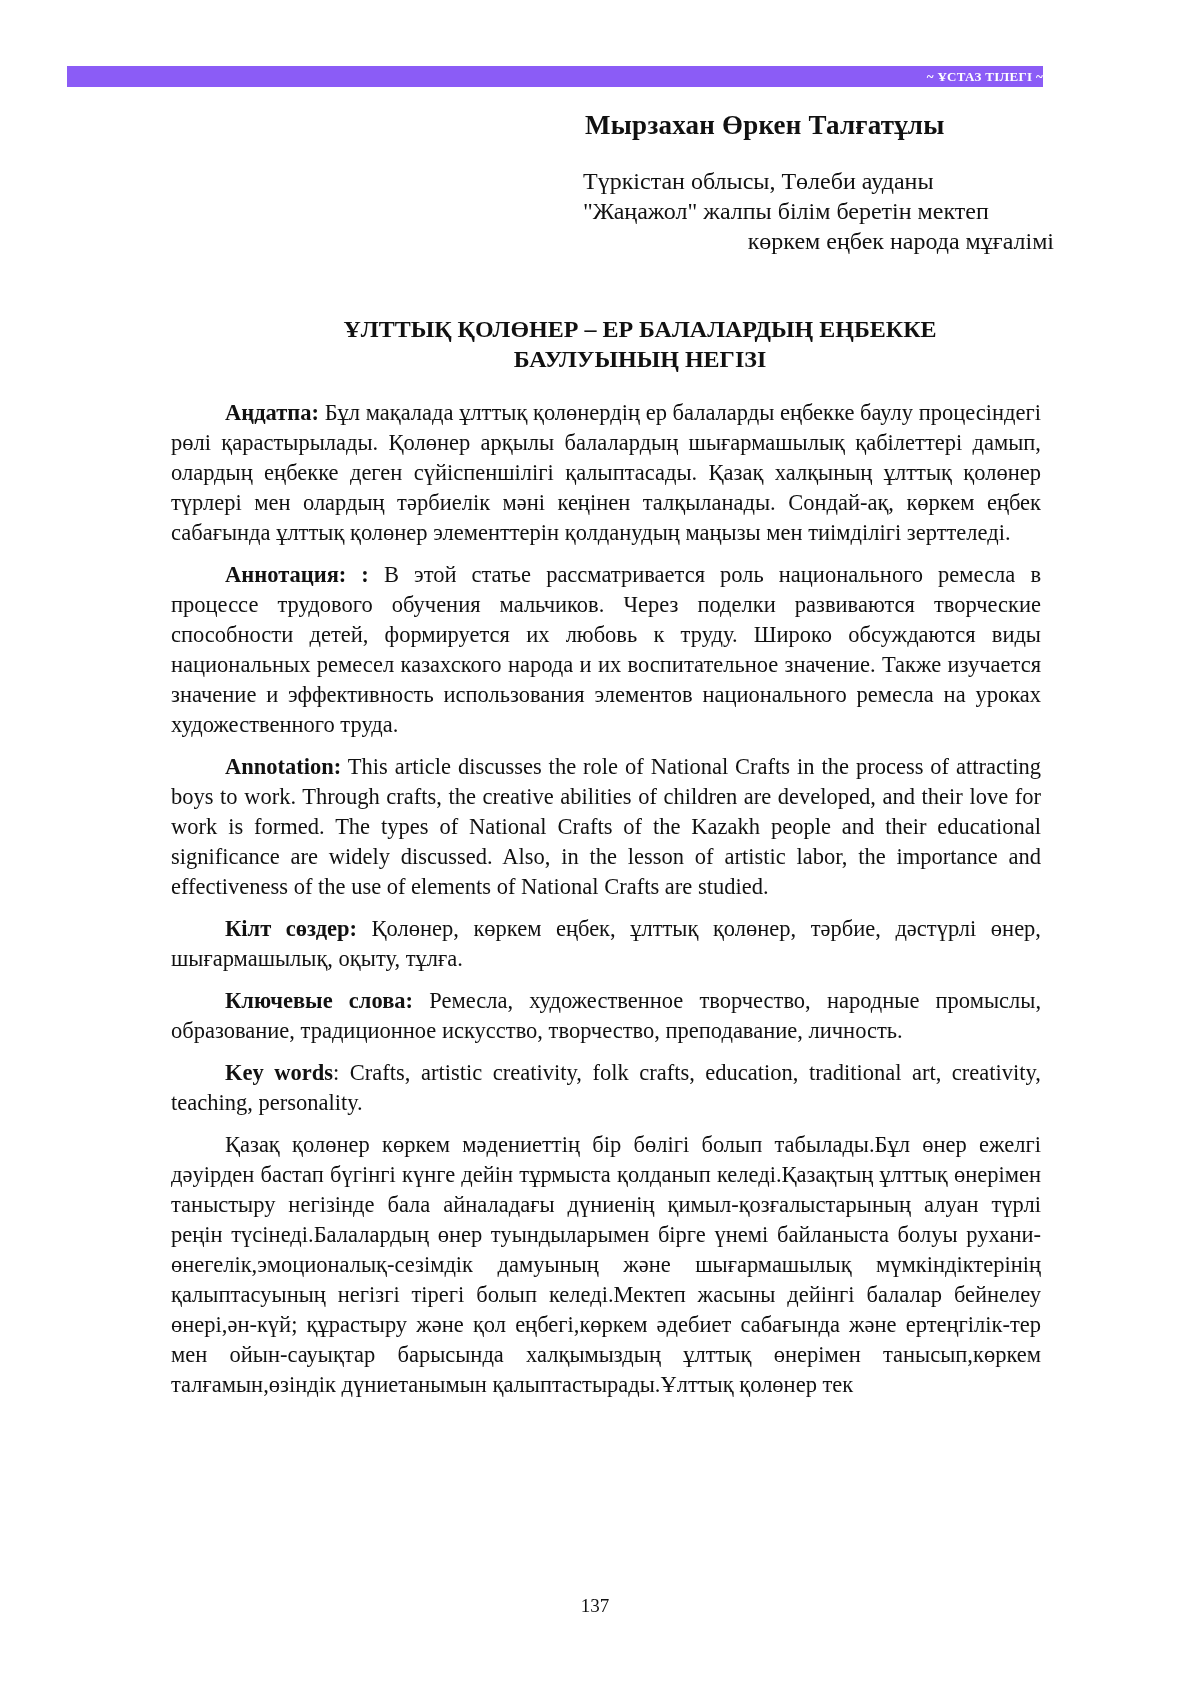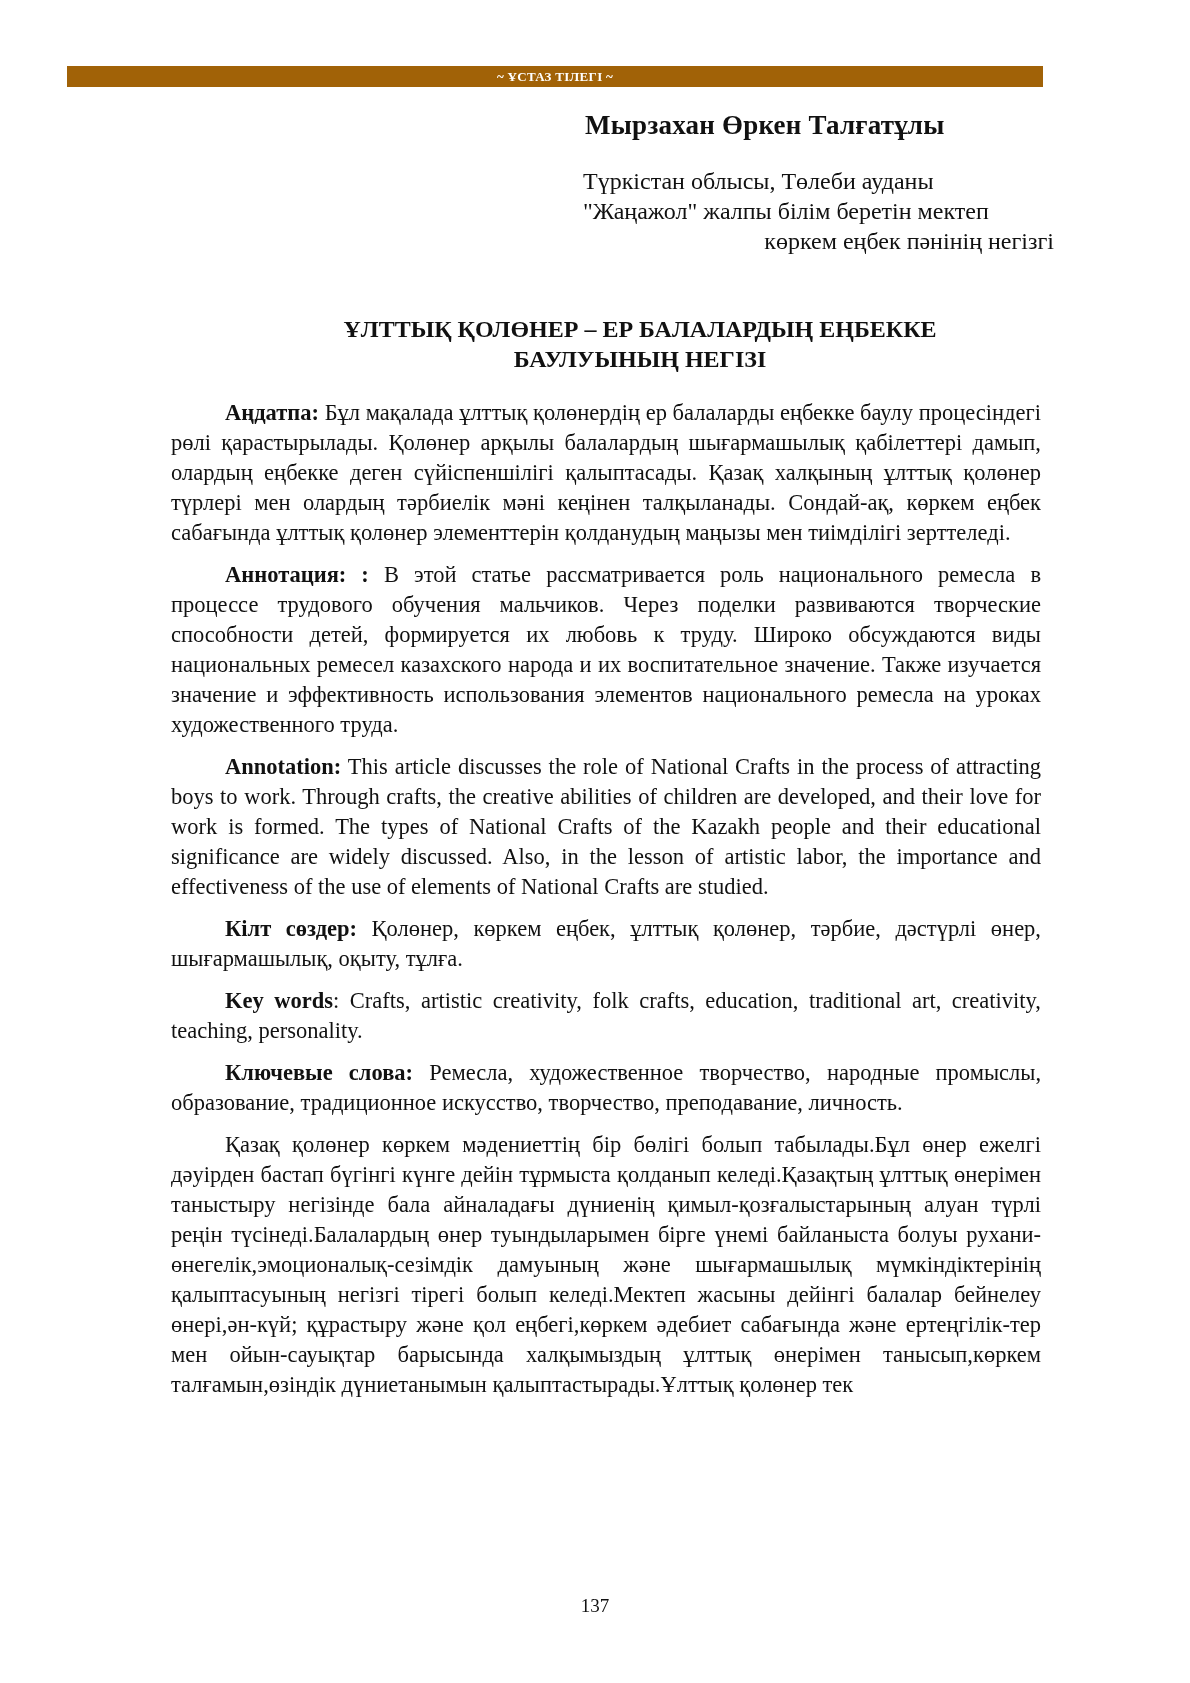--- a/index.html
+++ b/index.html
@@ -6,7 +6,7 @@
   body { width: 1190px; height: 1683px; position: relative; overflow: hidden;
          font-family: "Liberation Serif", "DejaVu Serif", serif; color: #111; }
   .banner { position: absolute; left: 67px; top: 66px; width: 976px; height: 21px;
-            background: #a16207; color: #ffffff; text-align: center;
+            background: #8b5cf6; color: #ffffff; text-align: right;
             font-size: 13px; font-weight: bold; line-height: 21px; letter-spacing: 0.3px; }
   .author { position: absolute; left: 585px; top: 110px; font-size: 27px; font-weight: bold;
             letter-spacing: 0.2px; }

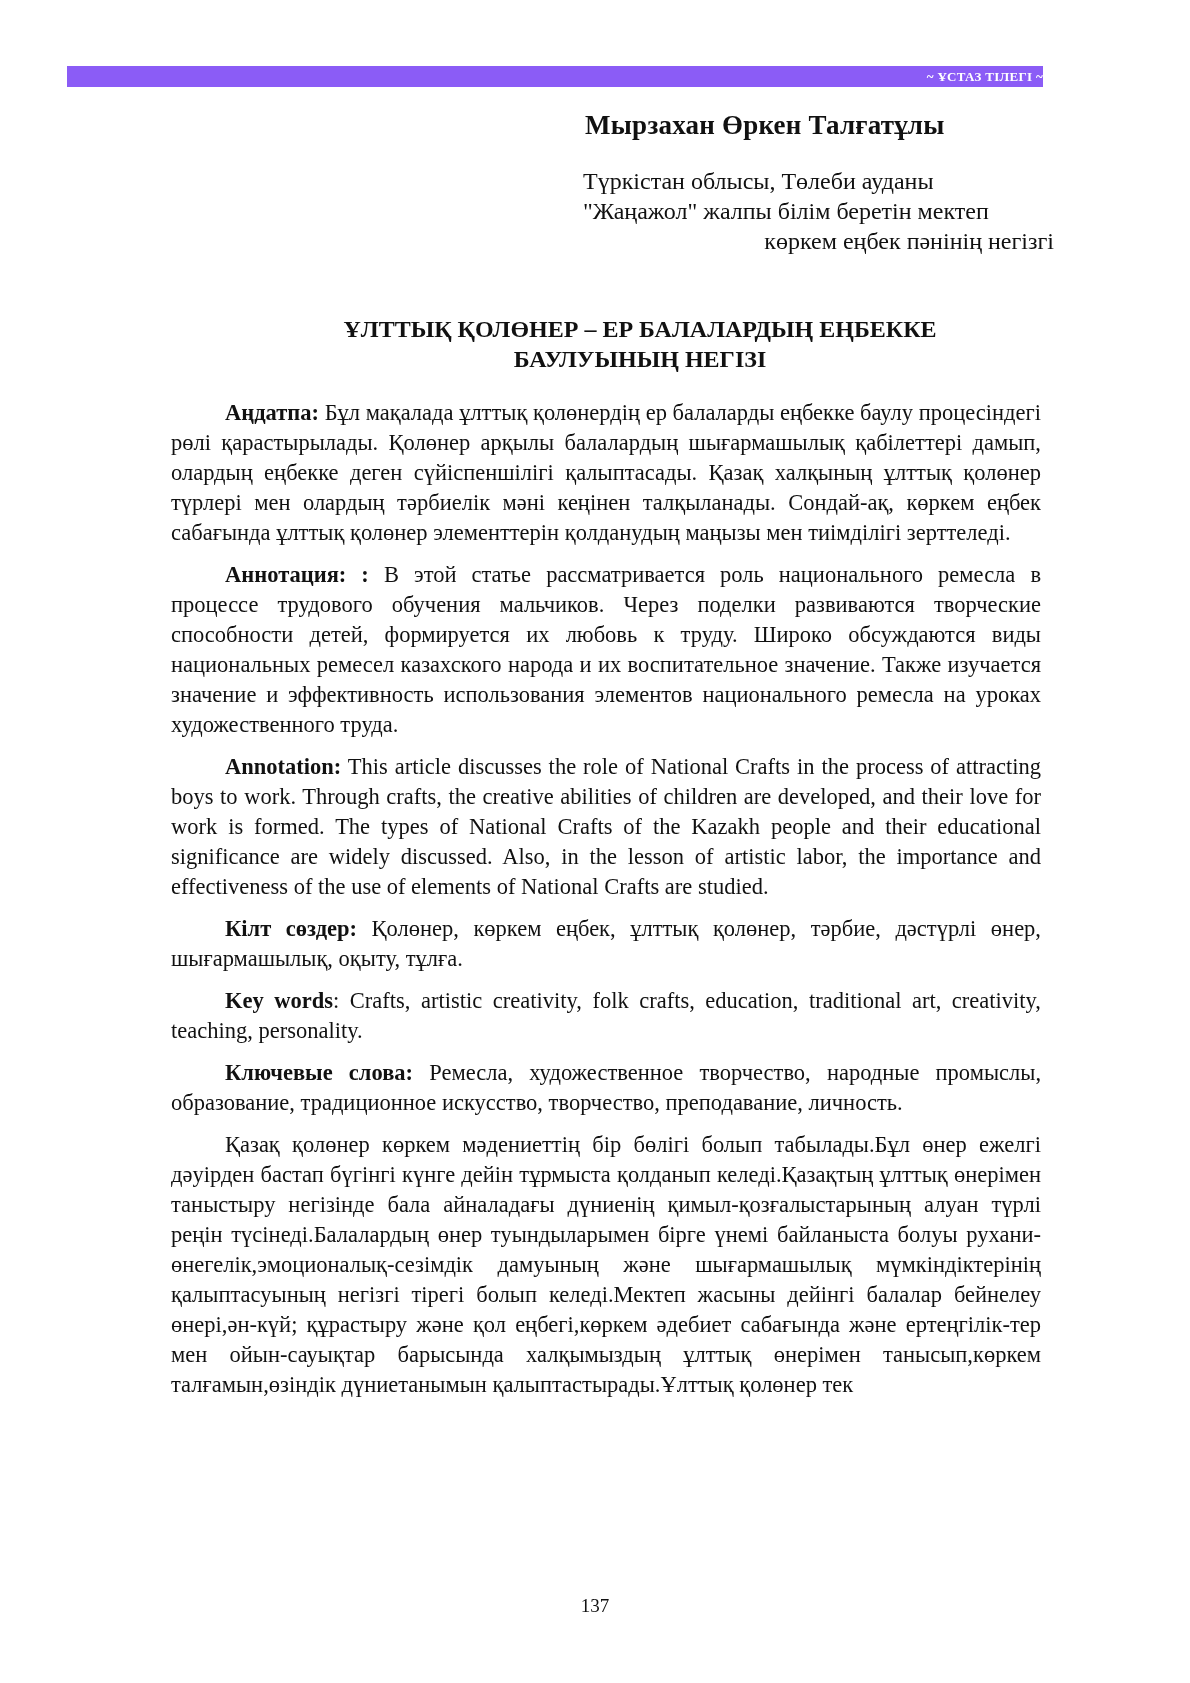--- a/index.html
+++ b/index.html
@@ -36,7 +36,7 @@
 <div class="affil">
   <div class="l1">Түркістан облысы, Төлеби ауданы</div>
   <div class="l2">"Жаңажол" жалпы білім беретін мектеп</div>
-  <div class="l3">көркем еңбек пәнінің негізгі</div>
+  <div class="l3">көркем еңбек народа мұғалімі</div>
 </div>
 
 <div class="title">

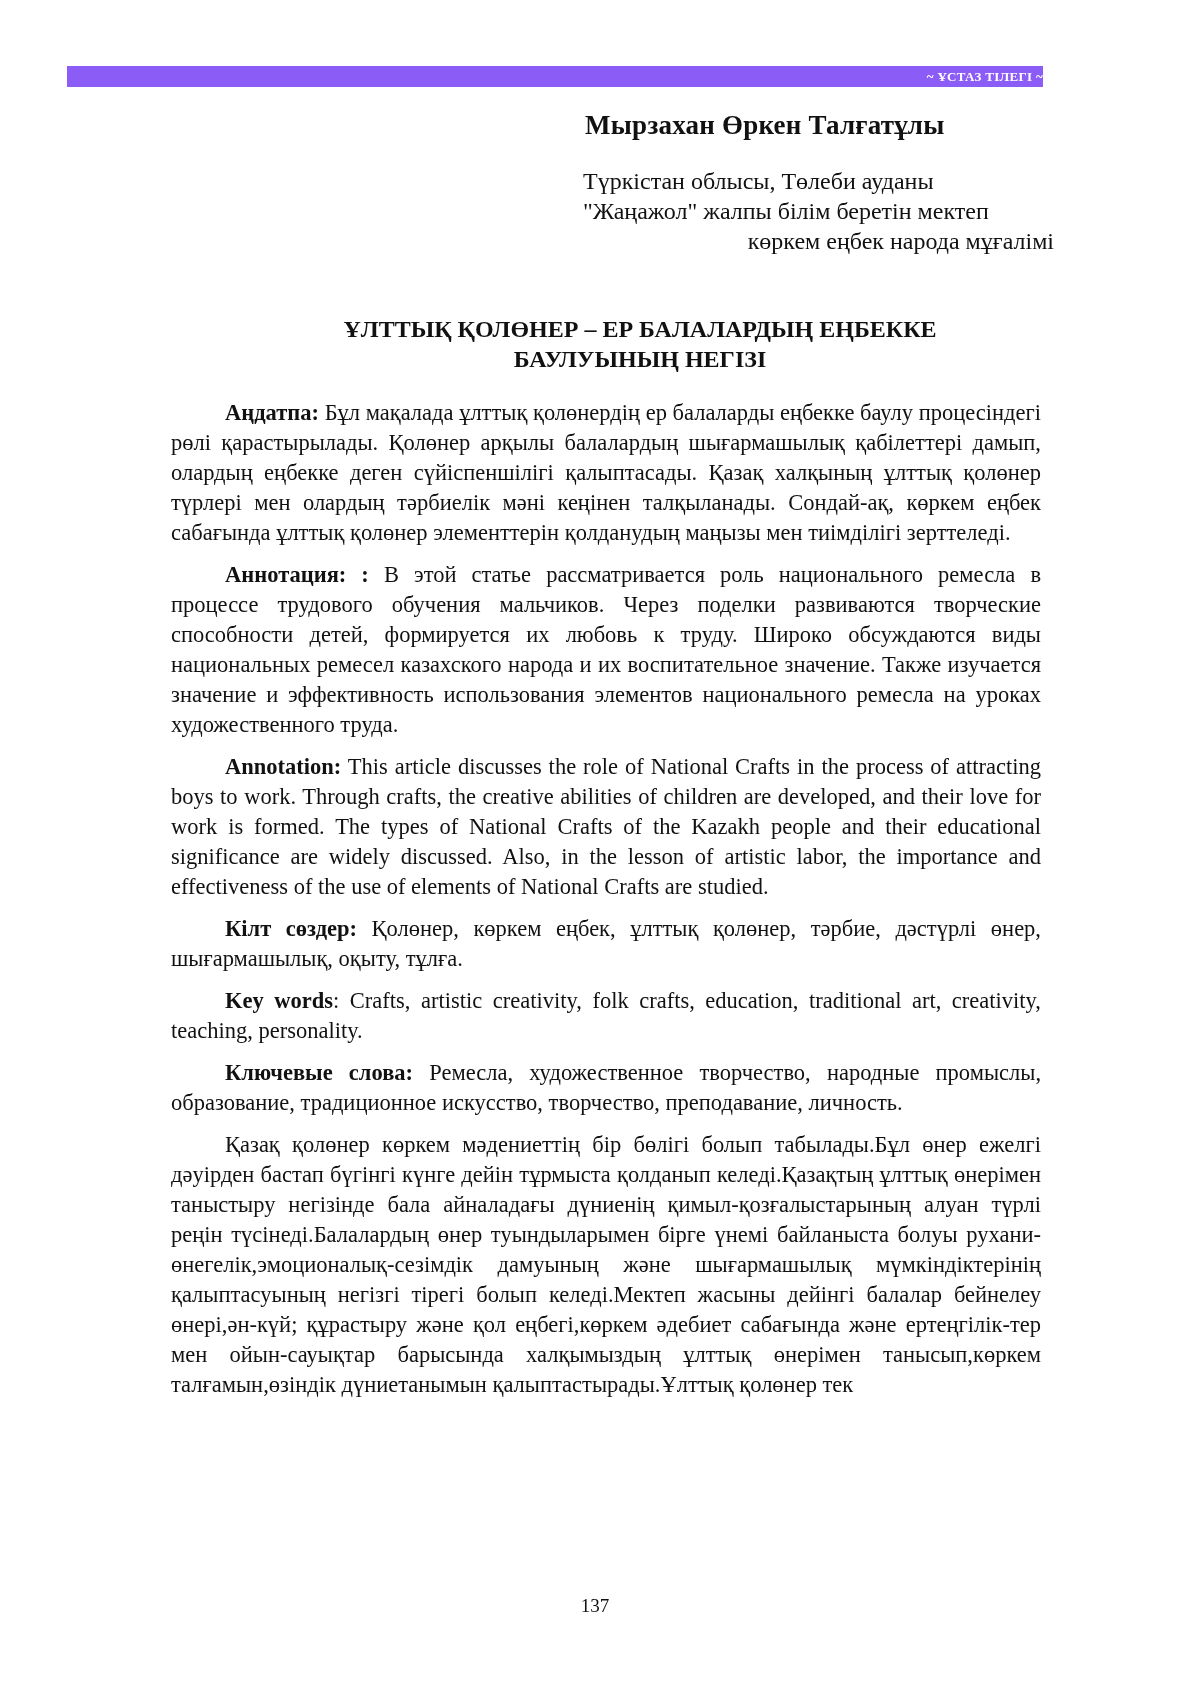--- a/index.html
+++ b/index.html
@@ -49,8 +49,8 @@
   <p class="para"><span class="lbl">Аннотация: :</span><span> В этой статье рассматривается роль национального ремесла в процессе трудового обучения мальчиков. Через поделки развиваются творческие способности детей, формируется их любовь к труду. Широко обсуждаются виды национальных ремесел казахского народа и их воспитательное значение. Также изучается значение и эффективность использования элементов национального ремесла на уроках художественного труда.</span></p>
   <p class="para"><span class="lbl">Annotation:</span><span> This article discusses the role of National Crafts in the process of attracting boys to work. Through crafts, the creative abilities of children are developed, and their love for work is formed. The types of National Crafts of the Kazakh people and their educational significance are widely discussed. Also, in the lesson of artistic labor, the importance and effectiveness of the use of elements of National Crafts are studied.</span></p>
   <p class="para"><span class="lbl">Кілт сөздер:</span><span> Қолөнер, көркем еңбек, ұлттық қолөнер, тәрбие, дәстүрлі өнер, шығармашылық, оқыту, тұлға.</span></p>
+  <p class="para"><span class="lbl">Ключевые слова:</span><span> Ремесла, художественное творчество, народные промыслы, образование, традиционное искусство, творчество, преподавание, личность.</span></p>
   <p class="para"><span class="lbl">Key words</span><span>: Crafts, artistic creativity, folk crafts, education, traditional art, creativity, teaching, personality.</span></p>
-  <p class="para"><span class="lbl">Ключевые слова:</span><span> Ремесла, художественное творчество, народные промыслы, образование, традиционное искусство, творчество, преподавание, личность.</span></p>
   <p class="para">Қазақ қолөнер көркем мәдениеттің бір бөлігі болып табылады.Бұл өнер ежелгі дәуірден бастап бүгінгі күнге дейін тұрмыста қолданып келеді.Қазақтың ұлттық өнерімен таныстыру негізінде бала айналадағы дүниенің қимыл-қозғалыстарының алуан түрлі реңін түсінеді.Балалардың өнер туындыларымен бірге үнемі байланыста болуы рухани-өнегелік,эмоционалық-сезімдік дамуының және шығармашылық мүмкіндіктерінің қалыптасуының негізгі тірегі болып келеді.Мектеп жасыны дейінгі балалар бейнелеу өнері,ән-күй; құрастыру және қол еңбегі,көркем әдебиет сабағында және ертеңгілік-тер мен ойын-сауықтар барысында халқымыздың ұлттық өнерімен танысып,көркем талғамын,өзіндік дүниетанымын қалыптастырады.Ұлттық қолөнер тек</p>
 </div>
 

